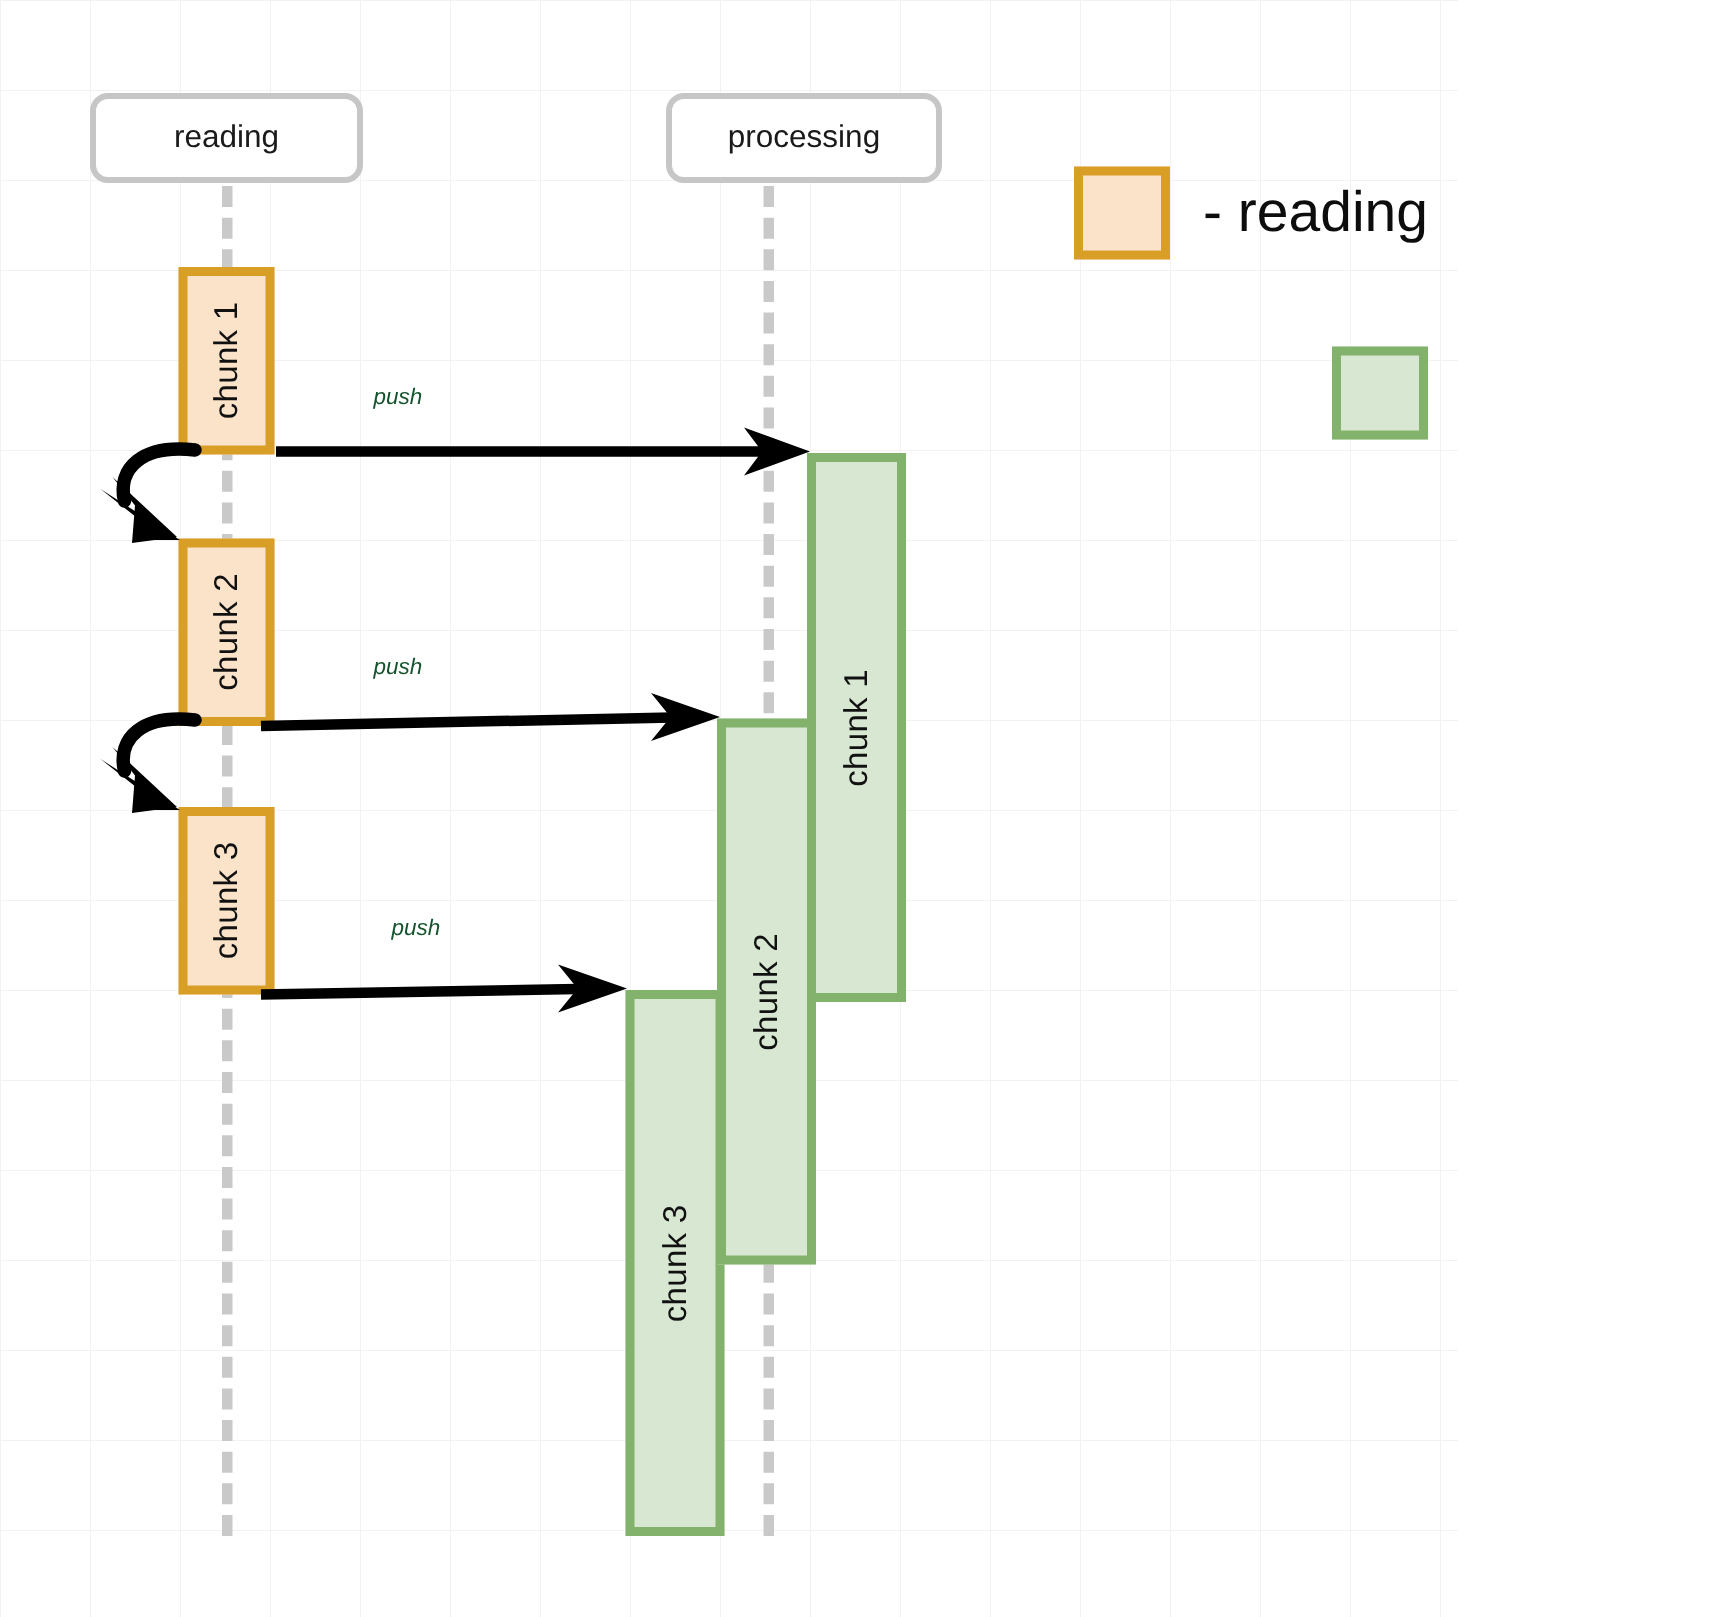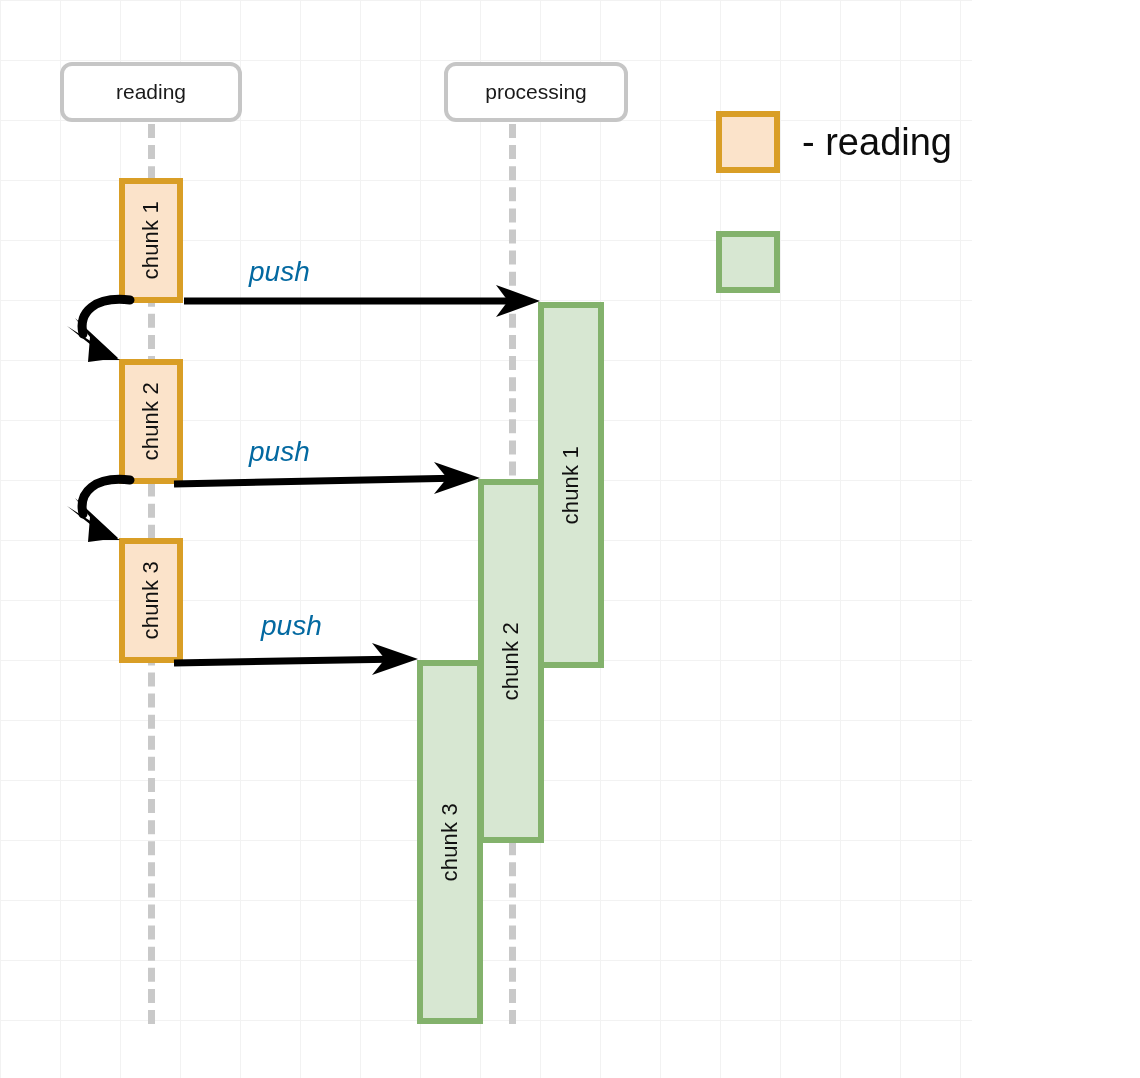--- a/index.html
+++ b/index.html
@@ -105,6 +105,7 @@
     display: flex;
     align-items: center;
     height: 120px;
+    justify-content: flex-end;
   }
   .legend-swatch {
     box-sizing: border-box;

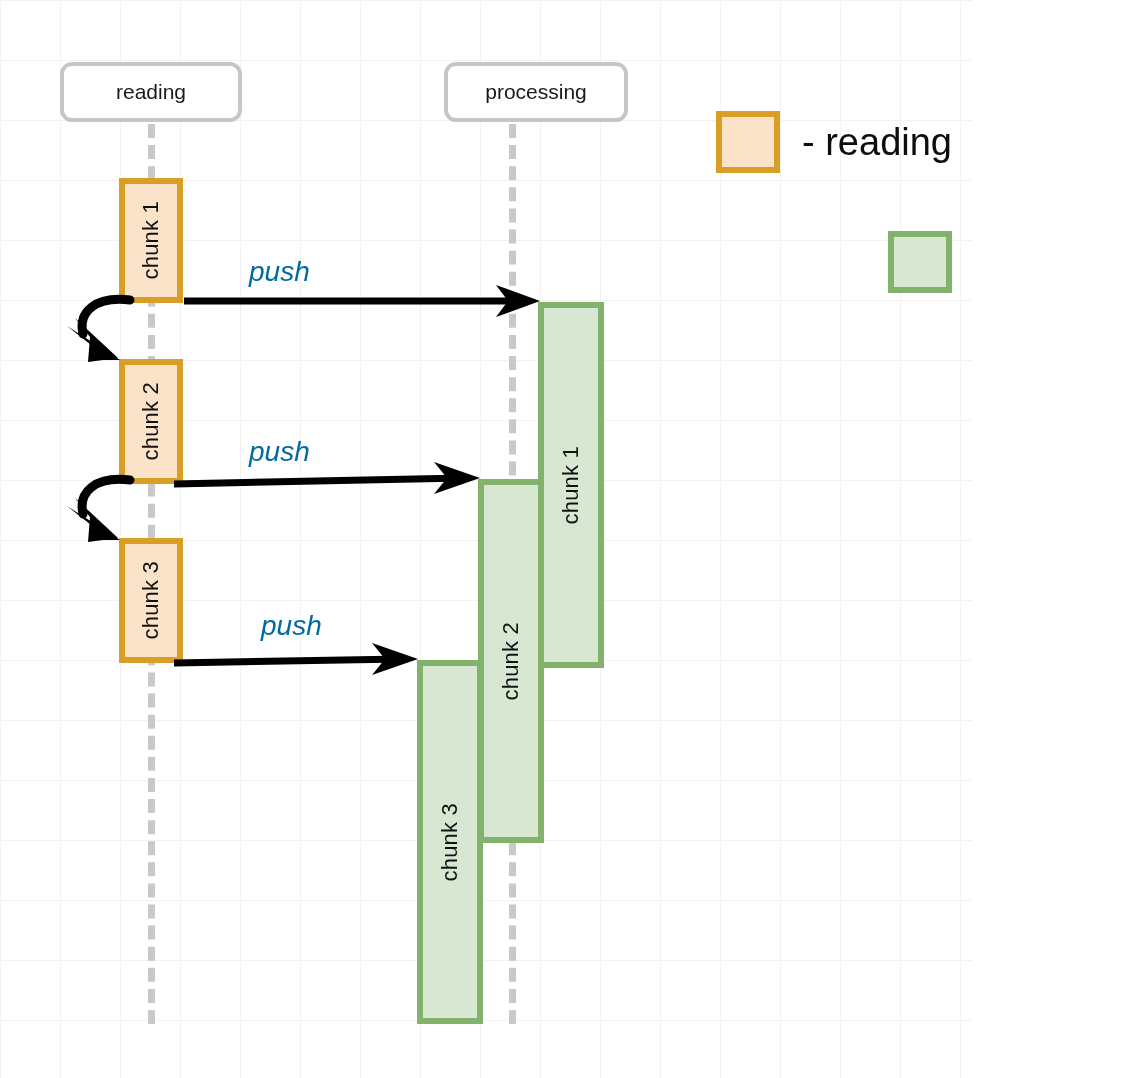--- a/index.html
+++ b/index.html
@@ -88,9 +88,9 @@
   }
   .push-label {
     position: absolute;
-    font-size: 28px;
+    font-size: 15px;
     font-style: italic;
-    color: #0369a1;
+    color: #14532d;
     z-index: 7;
     white-space: nowrap;
   }

